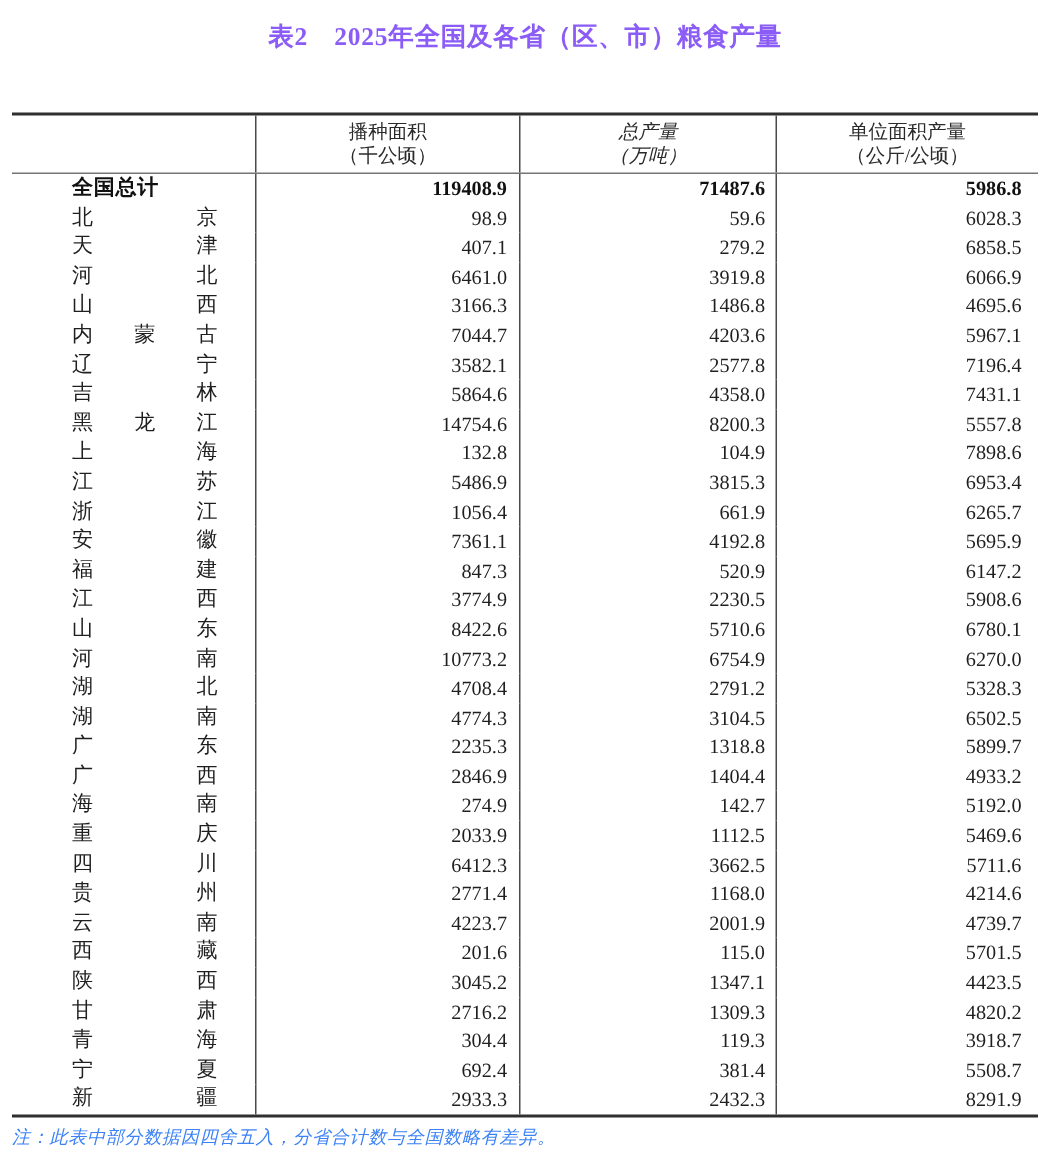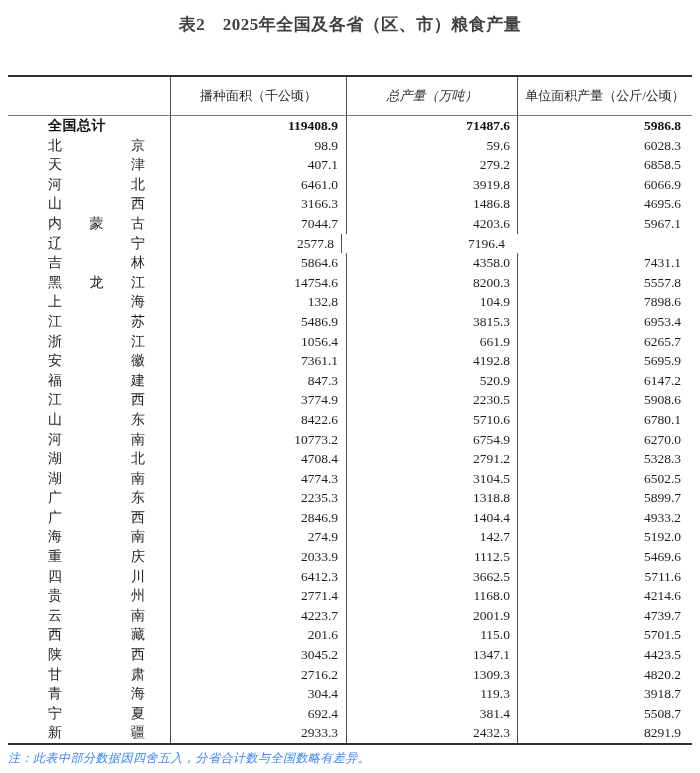--- a/index.html
+++ b/index.html
@@ -19,7 +19,7 @@
     font-weight: bold;
     letter-spacing: 0.5px;
     line-height: 22px;
-    color: #404040;
+    color: #8b5cf6;
   }
   .table {
     margin: 39px 0 0 8px;

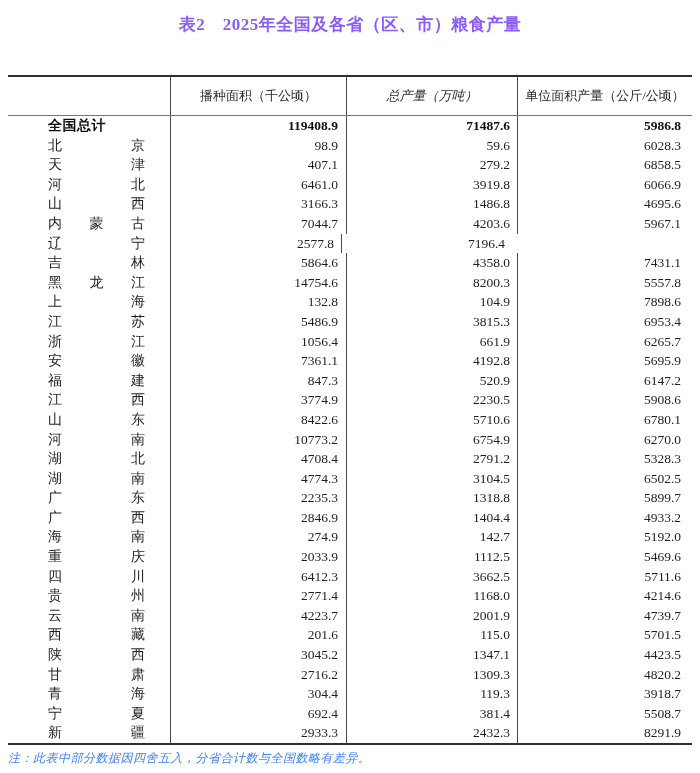--- a/index.html
+++ b/index.html
@@ -36,7 +36,7 @@
   .th {
     box-sizing: border-box;
     display: flex;
-    flex-direction: row;
+    flex-direction: column;
     justify-content: center;
     align-items: center;
     font-size: 13px;

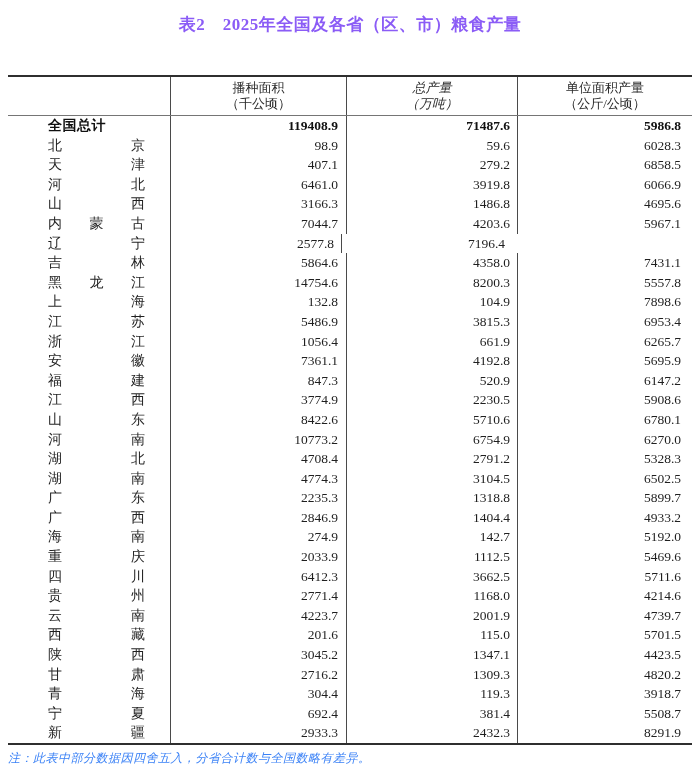--- a/index.html
+++ b/index.html
@@ -163,6 +163,7 @@
             <span>辽</span>
             <span>宁</span>
           </div>
+          <div class="td num n1">3582.1</div>
           <div class="td num n2">2577.8</div>
           <div class="td num n3">7196.4</div>
         </div>

